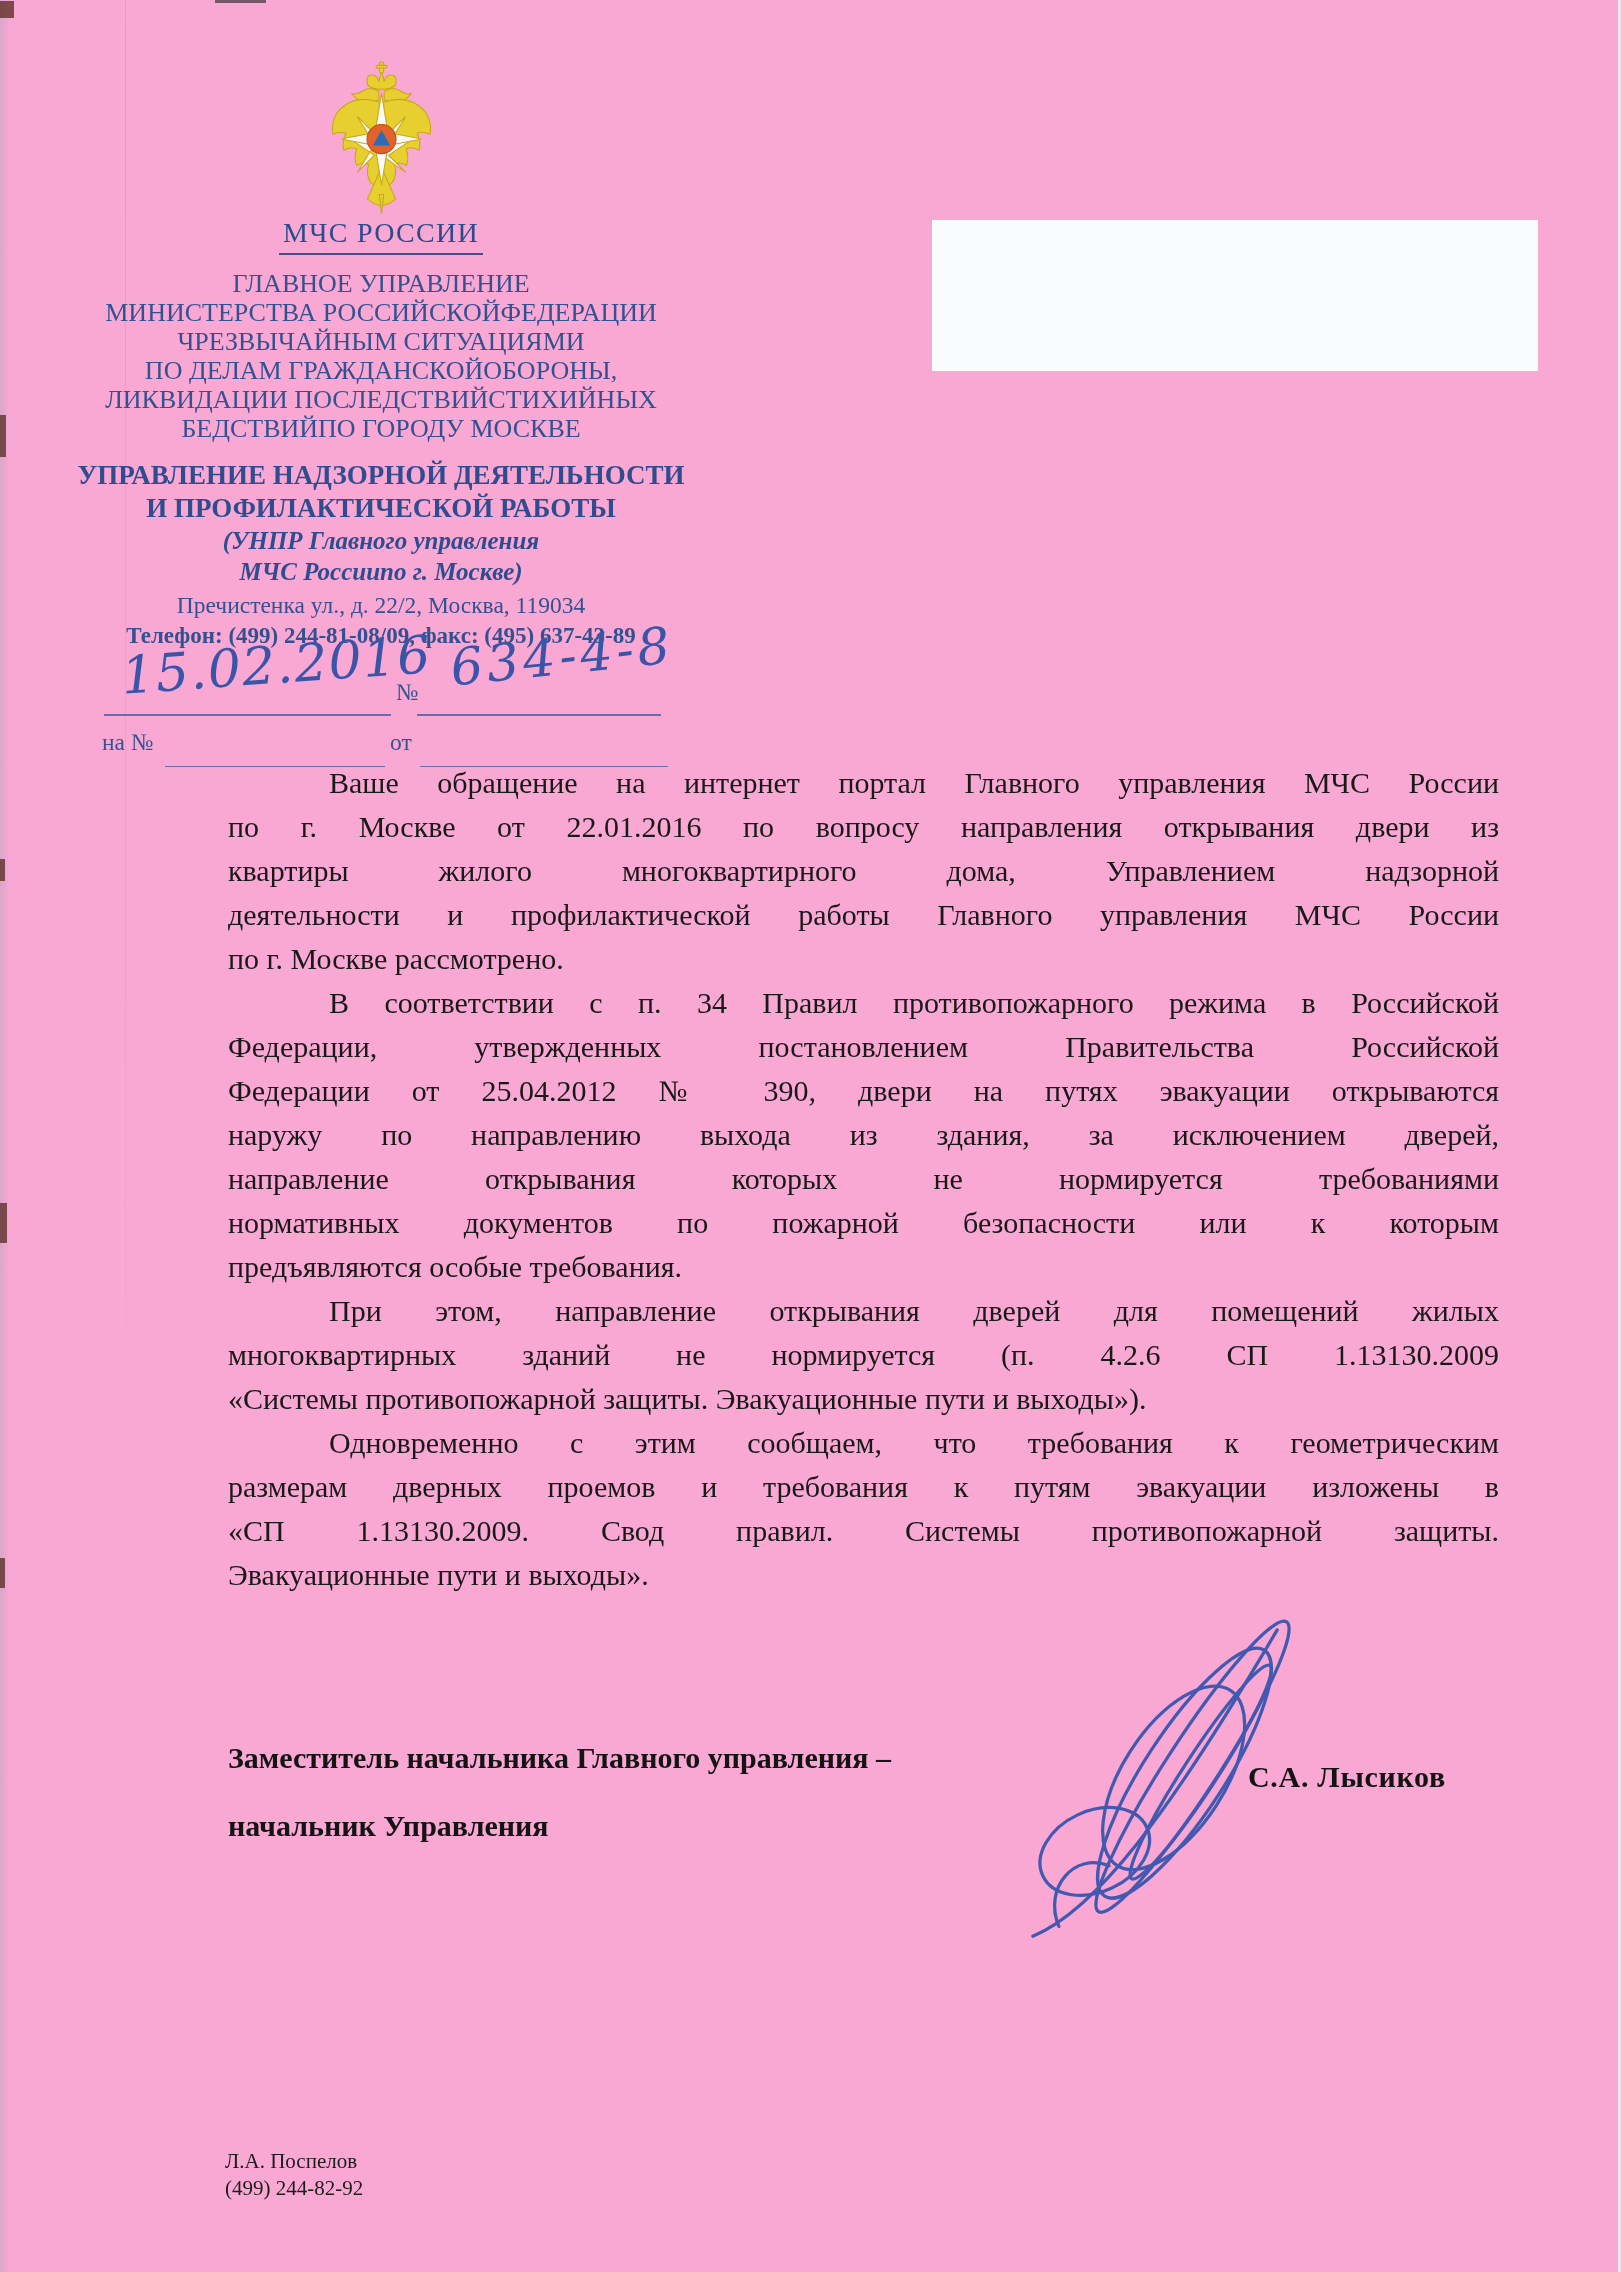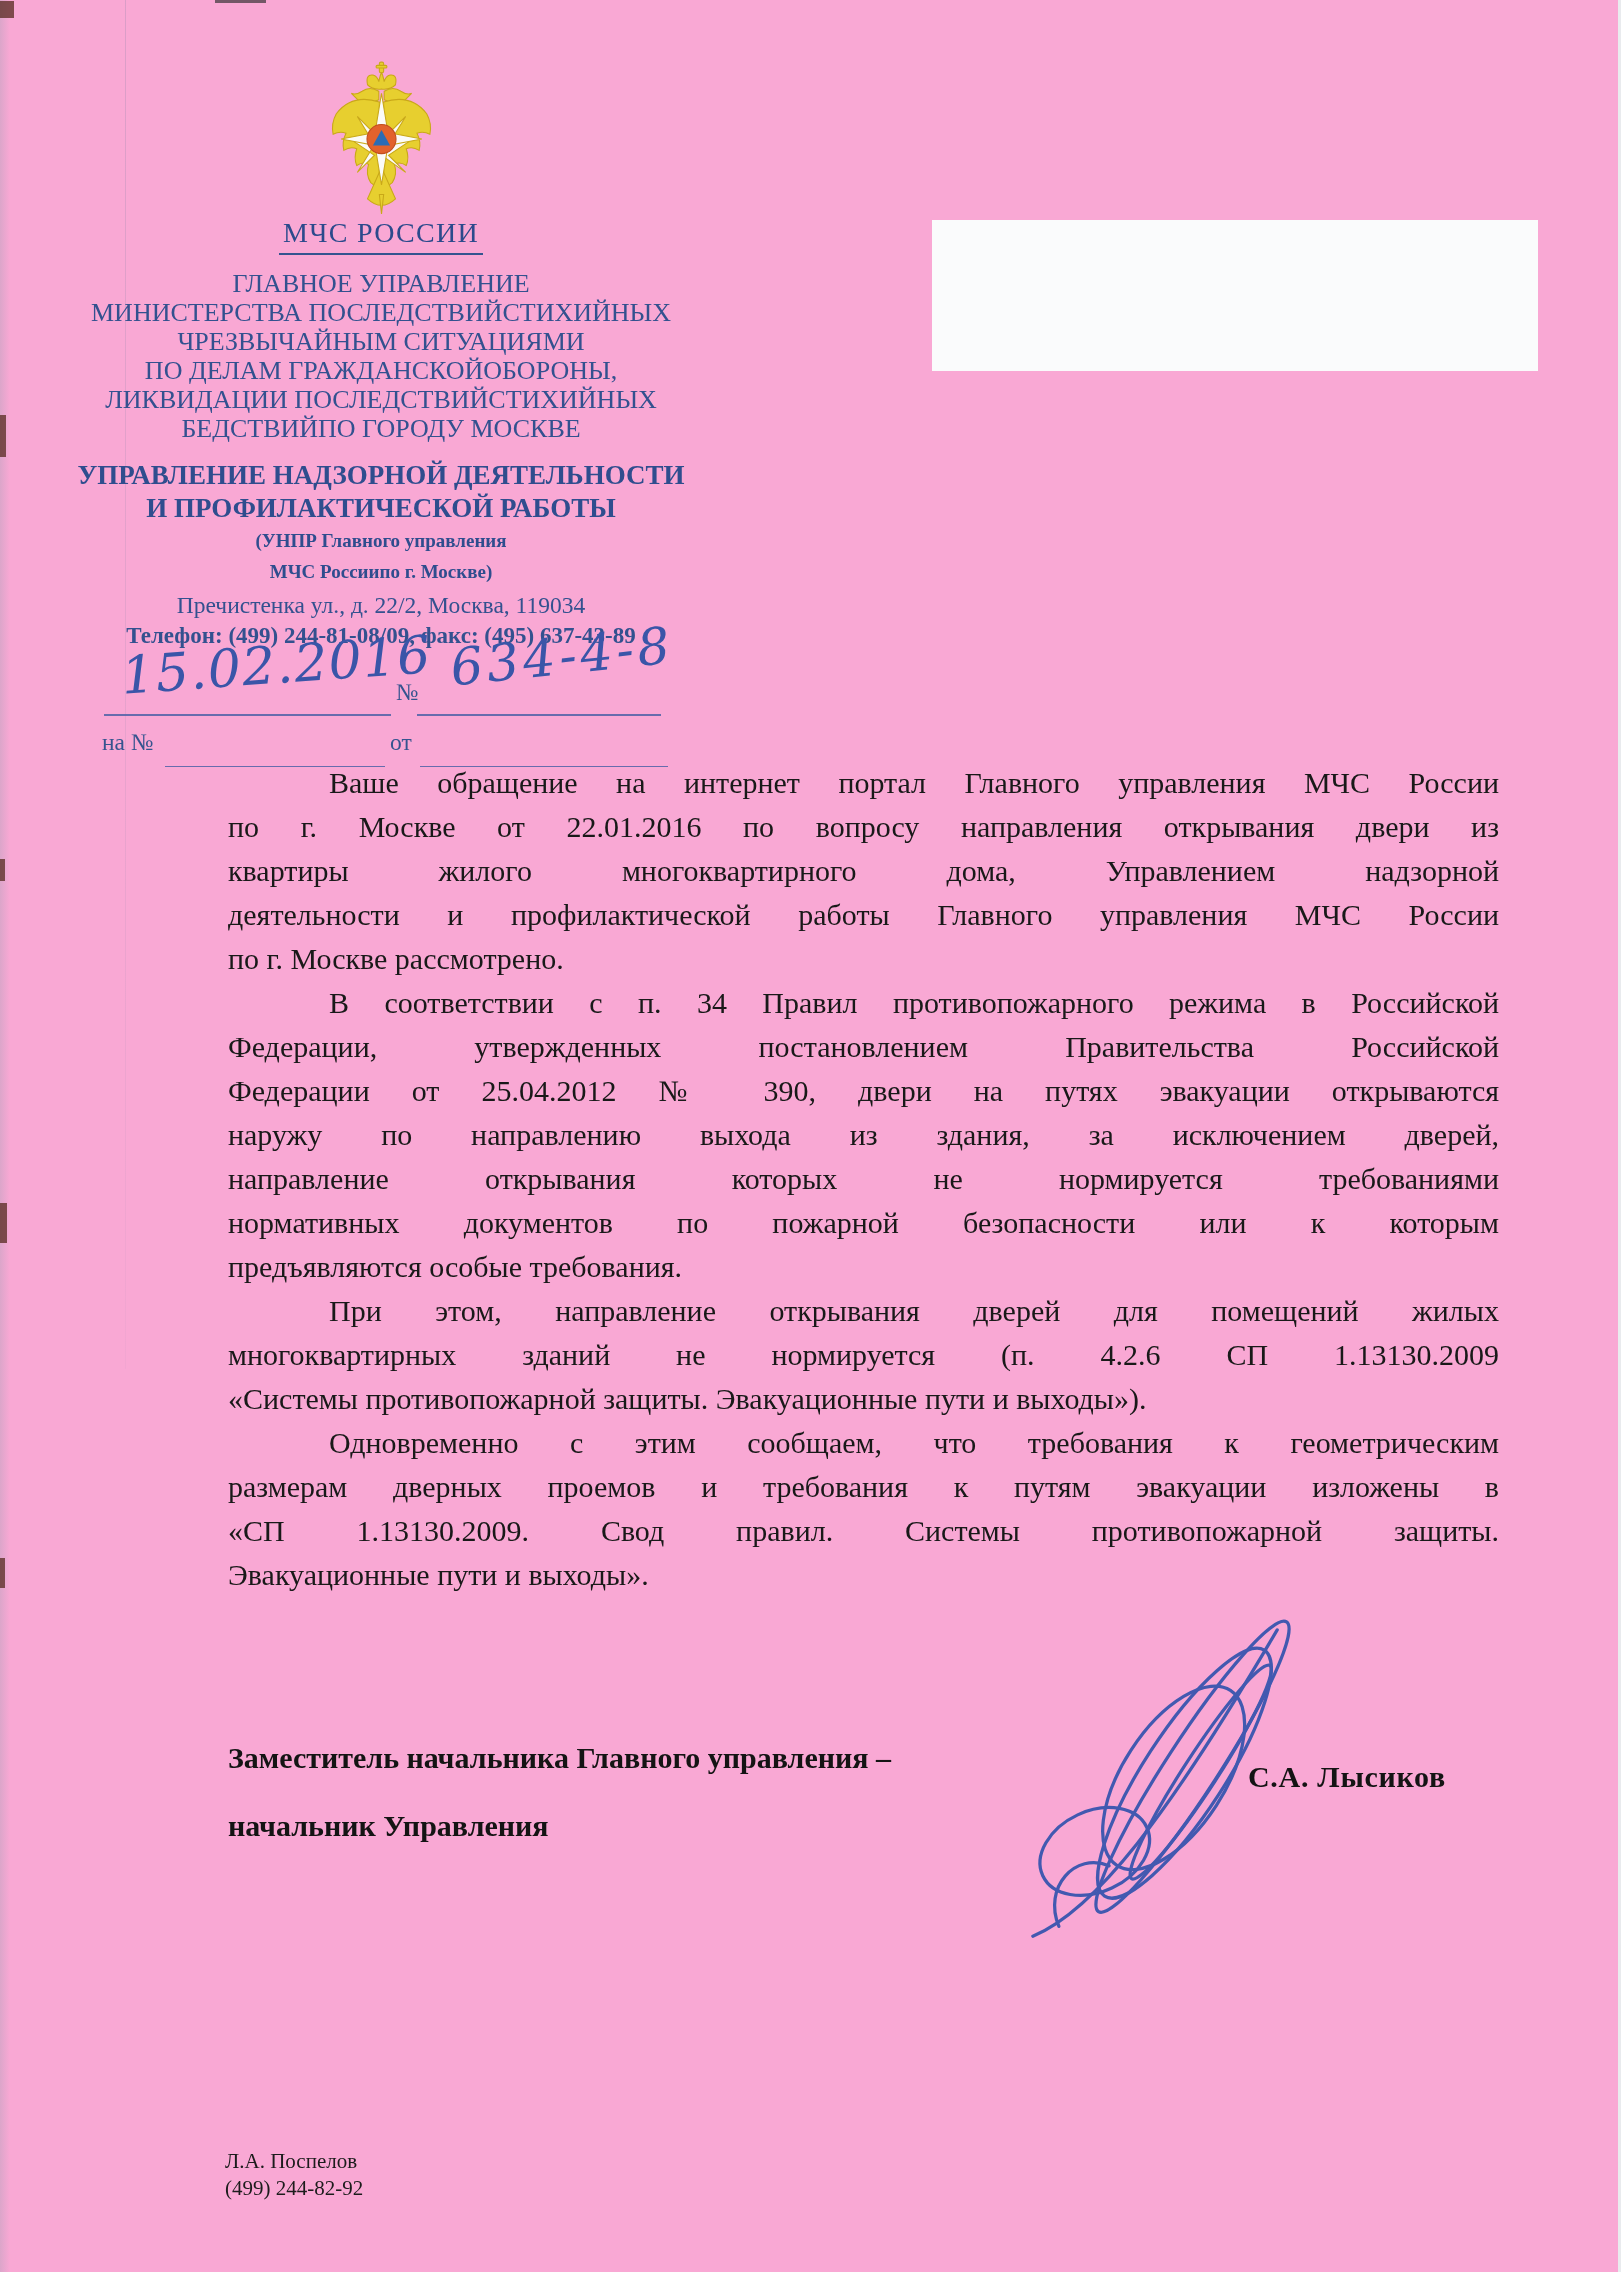--- a/index.html
+++ b/index.html
@@ -101,7 +101,7 @@
 
     <div class="lh-lines">
       <div>ГЛАВНОЕ УПРАВЛЕНИЕ</div>
-      <div>МИНИСТЕРСТВА ПОСЛЕДСТВИЙСТИХИЙНЫХ</div>
+      <div>МИНИСТЕРСТВА РОССИЙСКОЙФЕДЕРАЦИИ</div>
       <div>ЧРЕЗВЫЧАЙНЫМ СИТУАЦИЯМИ</div>
       <div>ПО ДЕЛАМ ГРАЖДАНСКОЙОБОРОНЫ,</div>
       <div>ЛИКВИДАЦИИ ПОСЛЕДСТВИЙСТИХИЙНЫХ</div>

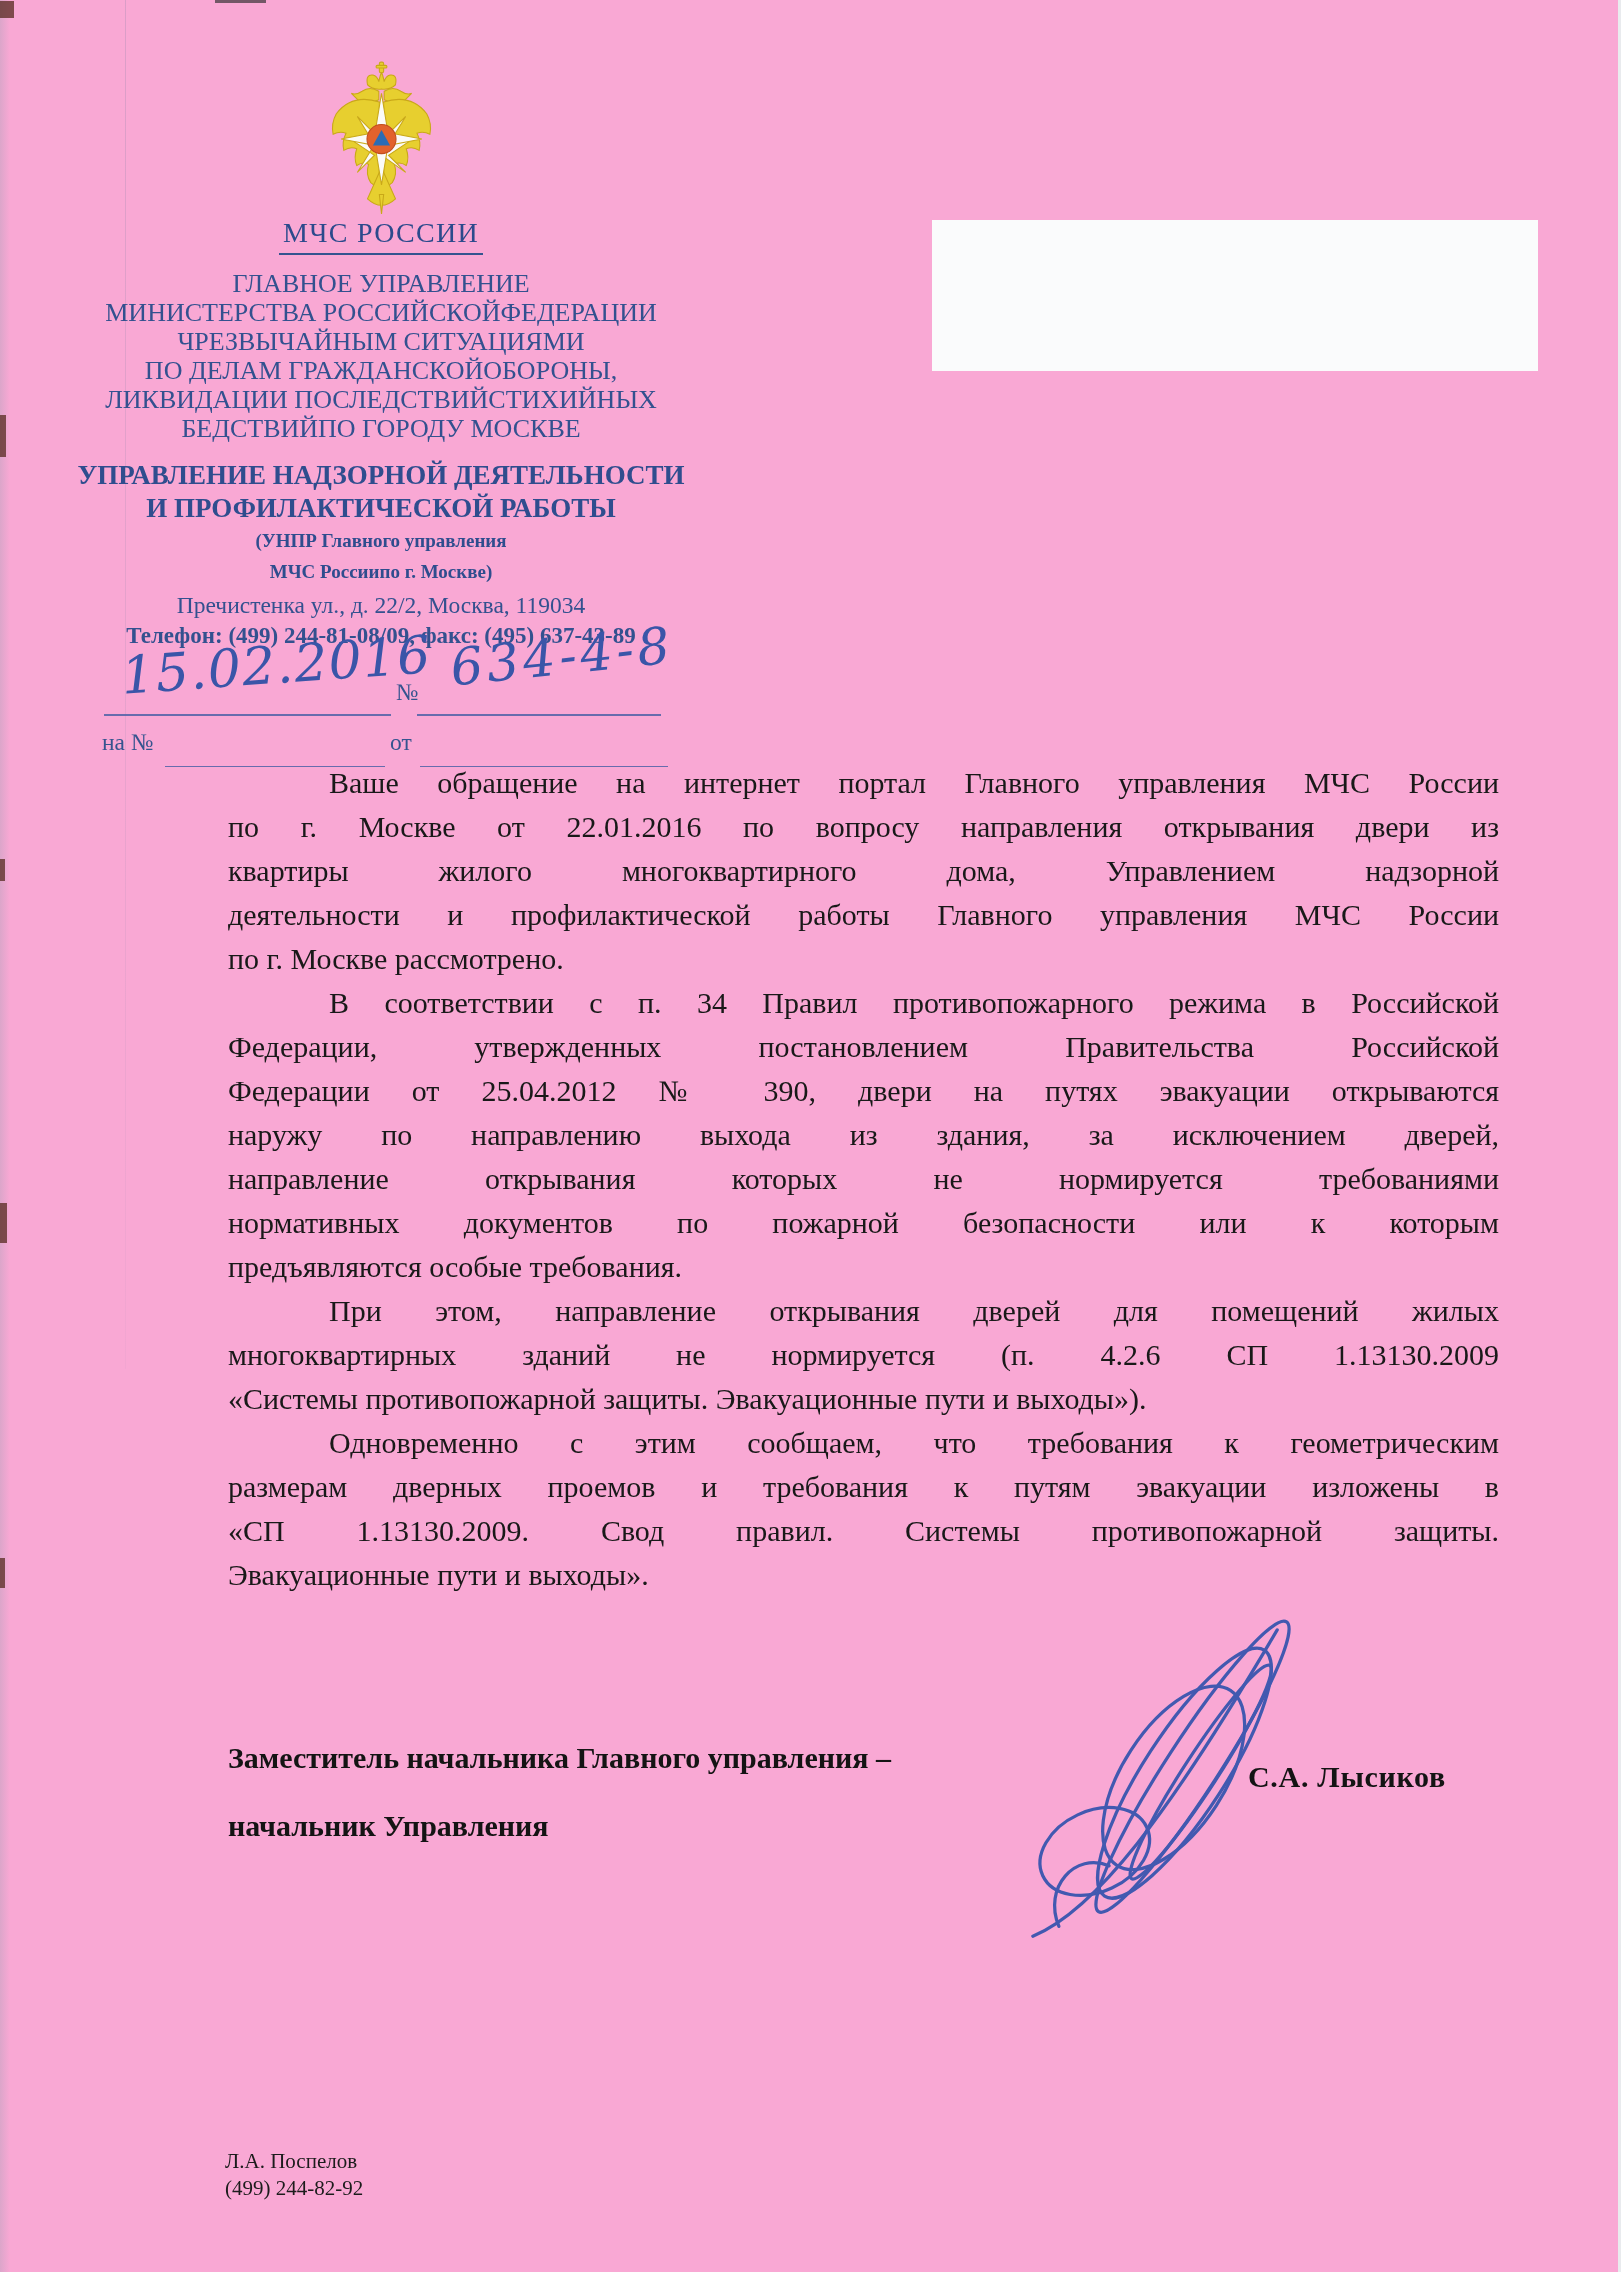--- a/index.html
+++ b/index.html
@@ -22,7 +22,7 @@
     border-bottom:2.6px solid #35548f;padding:0 3.9px 3.9px 3.9px;}
   .lh-lines{margin-top:14.3px;font-size:26px;line-height:29px;white-space:nowrap;}
   .lh-division{margin-top:15.6px;font-weight:bold;font-size:27px;line-height:33px;color:#2f4d8e;white-space:nowrap;}
-  .lh-sub{font-weight:bold;font-size:19px;line-height:31px;color:#2f4d8e;white-space:nowrap;}
+  .lh-sub{font-weight:bold;font-size:25px;line-height:31px;color:#2f4d8e;white-space:nowrap;font-style:italic;}
   .lh-address{margin-top:5.2px;font-size:23.5px;white-space:nowrap;}
   .lh-phone{margin-top:3.3px;font-size:23px;white-space:nowrap;font-weight:bold;}
 

